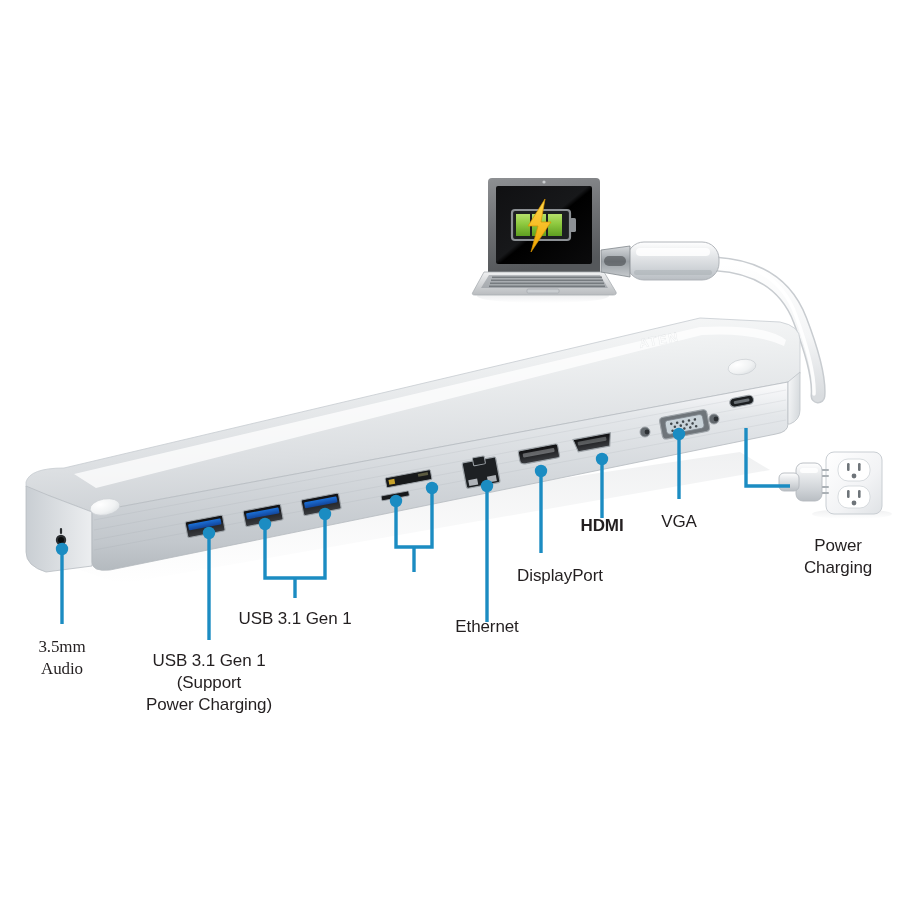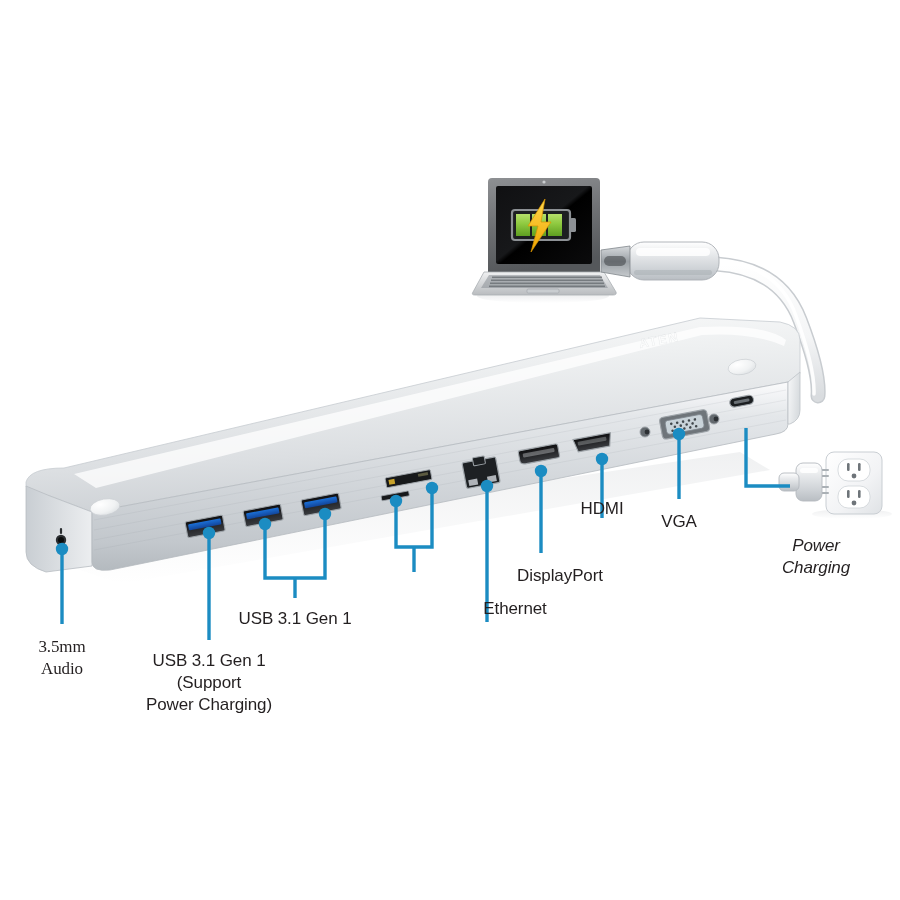--- a/index.html
+++ b/index.html
@@ -378,7 +378,7 @@
   <div class="callout-label" style="left:295px; top:608px;">USB 3.1 Gen 1</div>
   <div class="callout-label" style="left:487px; top:598px;margin-left:28px;">Ethernet</div>
   <div class="callout-label" style="left:560px; top:565px;">DisplayPort</div>
-  <div class="callout-label" style="left:602px; top:498px;">HDMI</div>
+  <div class="callout-label" style="left:602px; top:515px;font-weight:bold;">HDMI</div>
   <div class="callout-label" style="left:679px; top:511px;">VGA</div>
   <div class="callout-label" style="left:816px; top:535px;font-style:italic;">Power Charging</div>
 

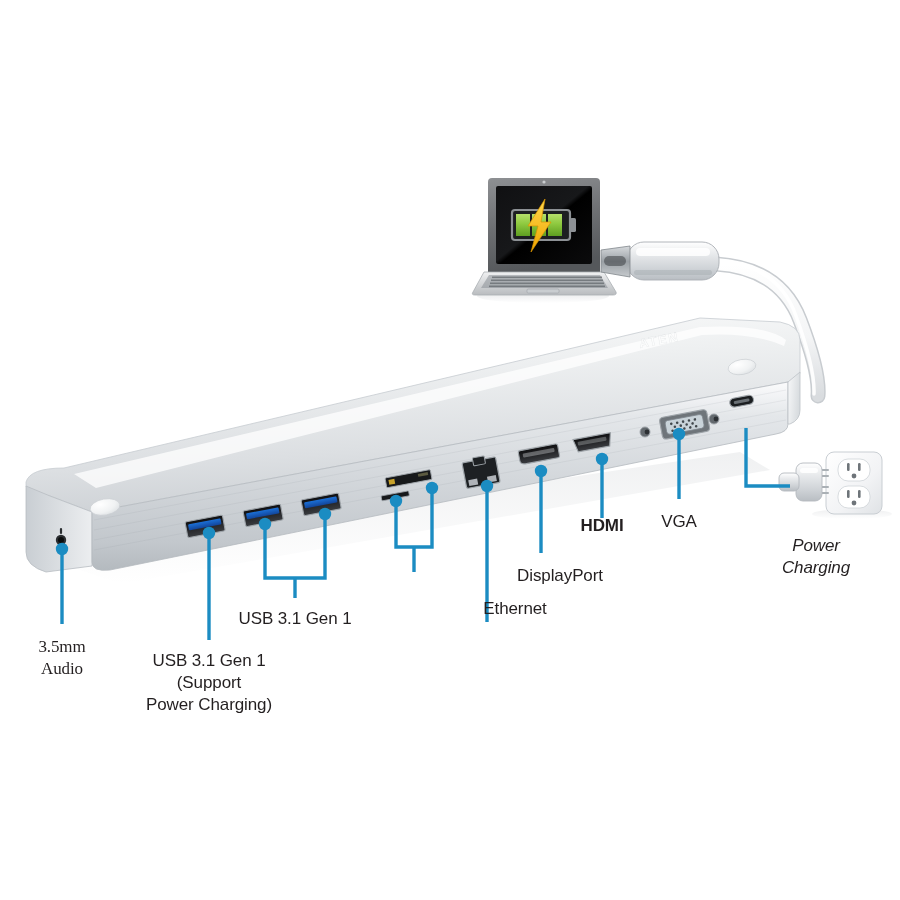--- a/index.html
+++ b/index.html
@@ -380,7 +380,7 @@
   <div class="callout-label" style="left:560px; top:565px;">DisplayPort</div>
   <div class="callout-label" style="left:602px; top:515px;font-weight:bold;">HDMI</div>
   <div class="callout-label" style="left:679px; top:511px;">VGA</div>
-  <div class="callout-label" style="left:816px; top:535px;font-style:italic;">Power Charging</div>
+  <div class="callout-label" style="left:838px; top:535px;">Power Charging</div>
 
 </div>
 

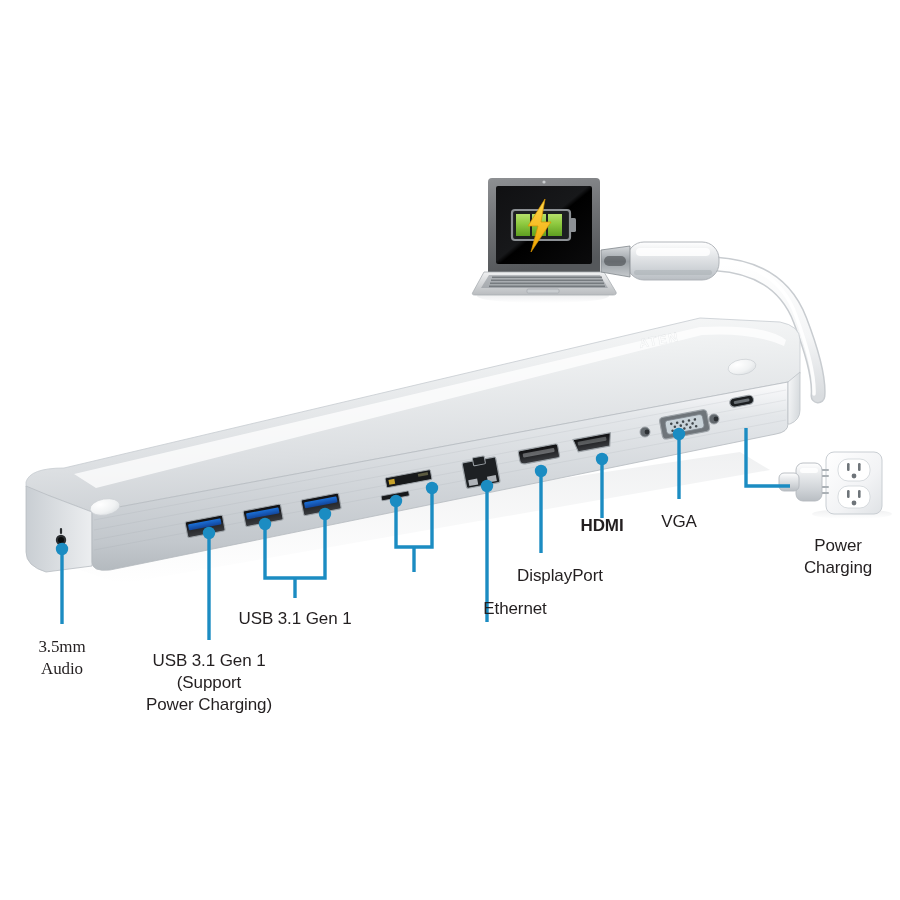--- a/index.html
+++ b/index.html
@@ -376,7 +376,7 @@
 (Support
 Power Charging)</div>
   <div class="callout-label" style="left:295px; top:608px;">USB 3.1 Gen 1</div>
-  <div class="callout-label" style="left:487px; top:598px;margin-left:28px;">Ethernet</div>
+  <div class="callout-label" style="left:487px; top:616px;">Ethernet</div>
   <div class="callout-label" style="left:560px; top:565px;">DisplayPort</div>
   <div class="callout-label" style="left:602px; top:515px;font-weight:bold;">HDMI</div>
   <div class="callout-label" style="left:679px; top:511px;">VGA</div>

